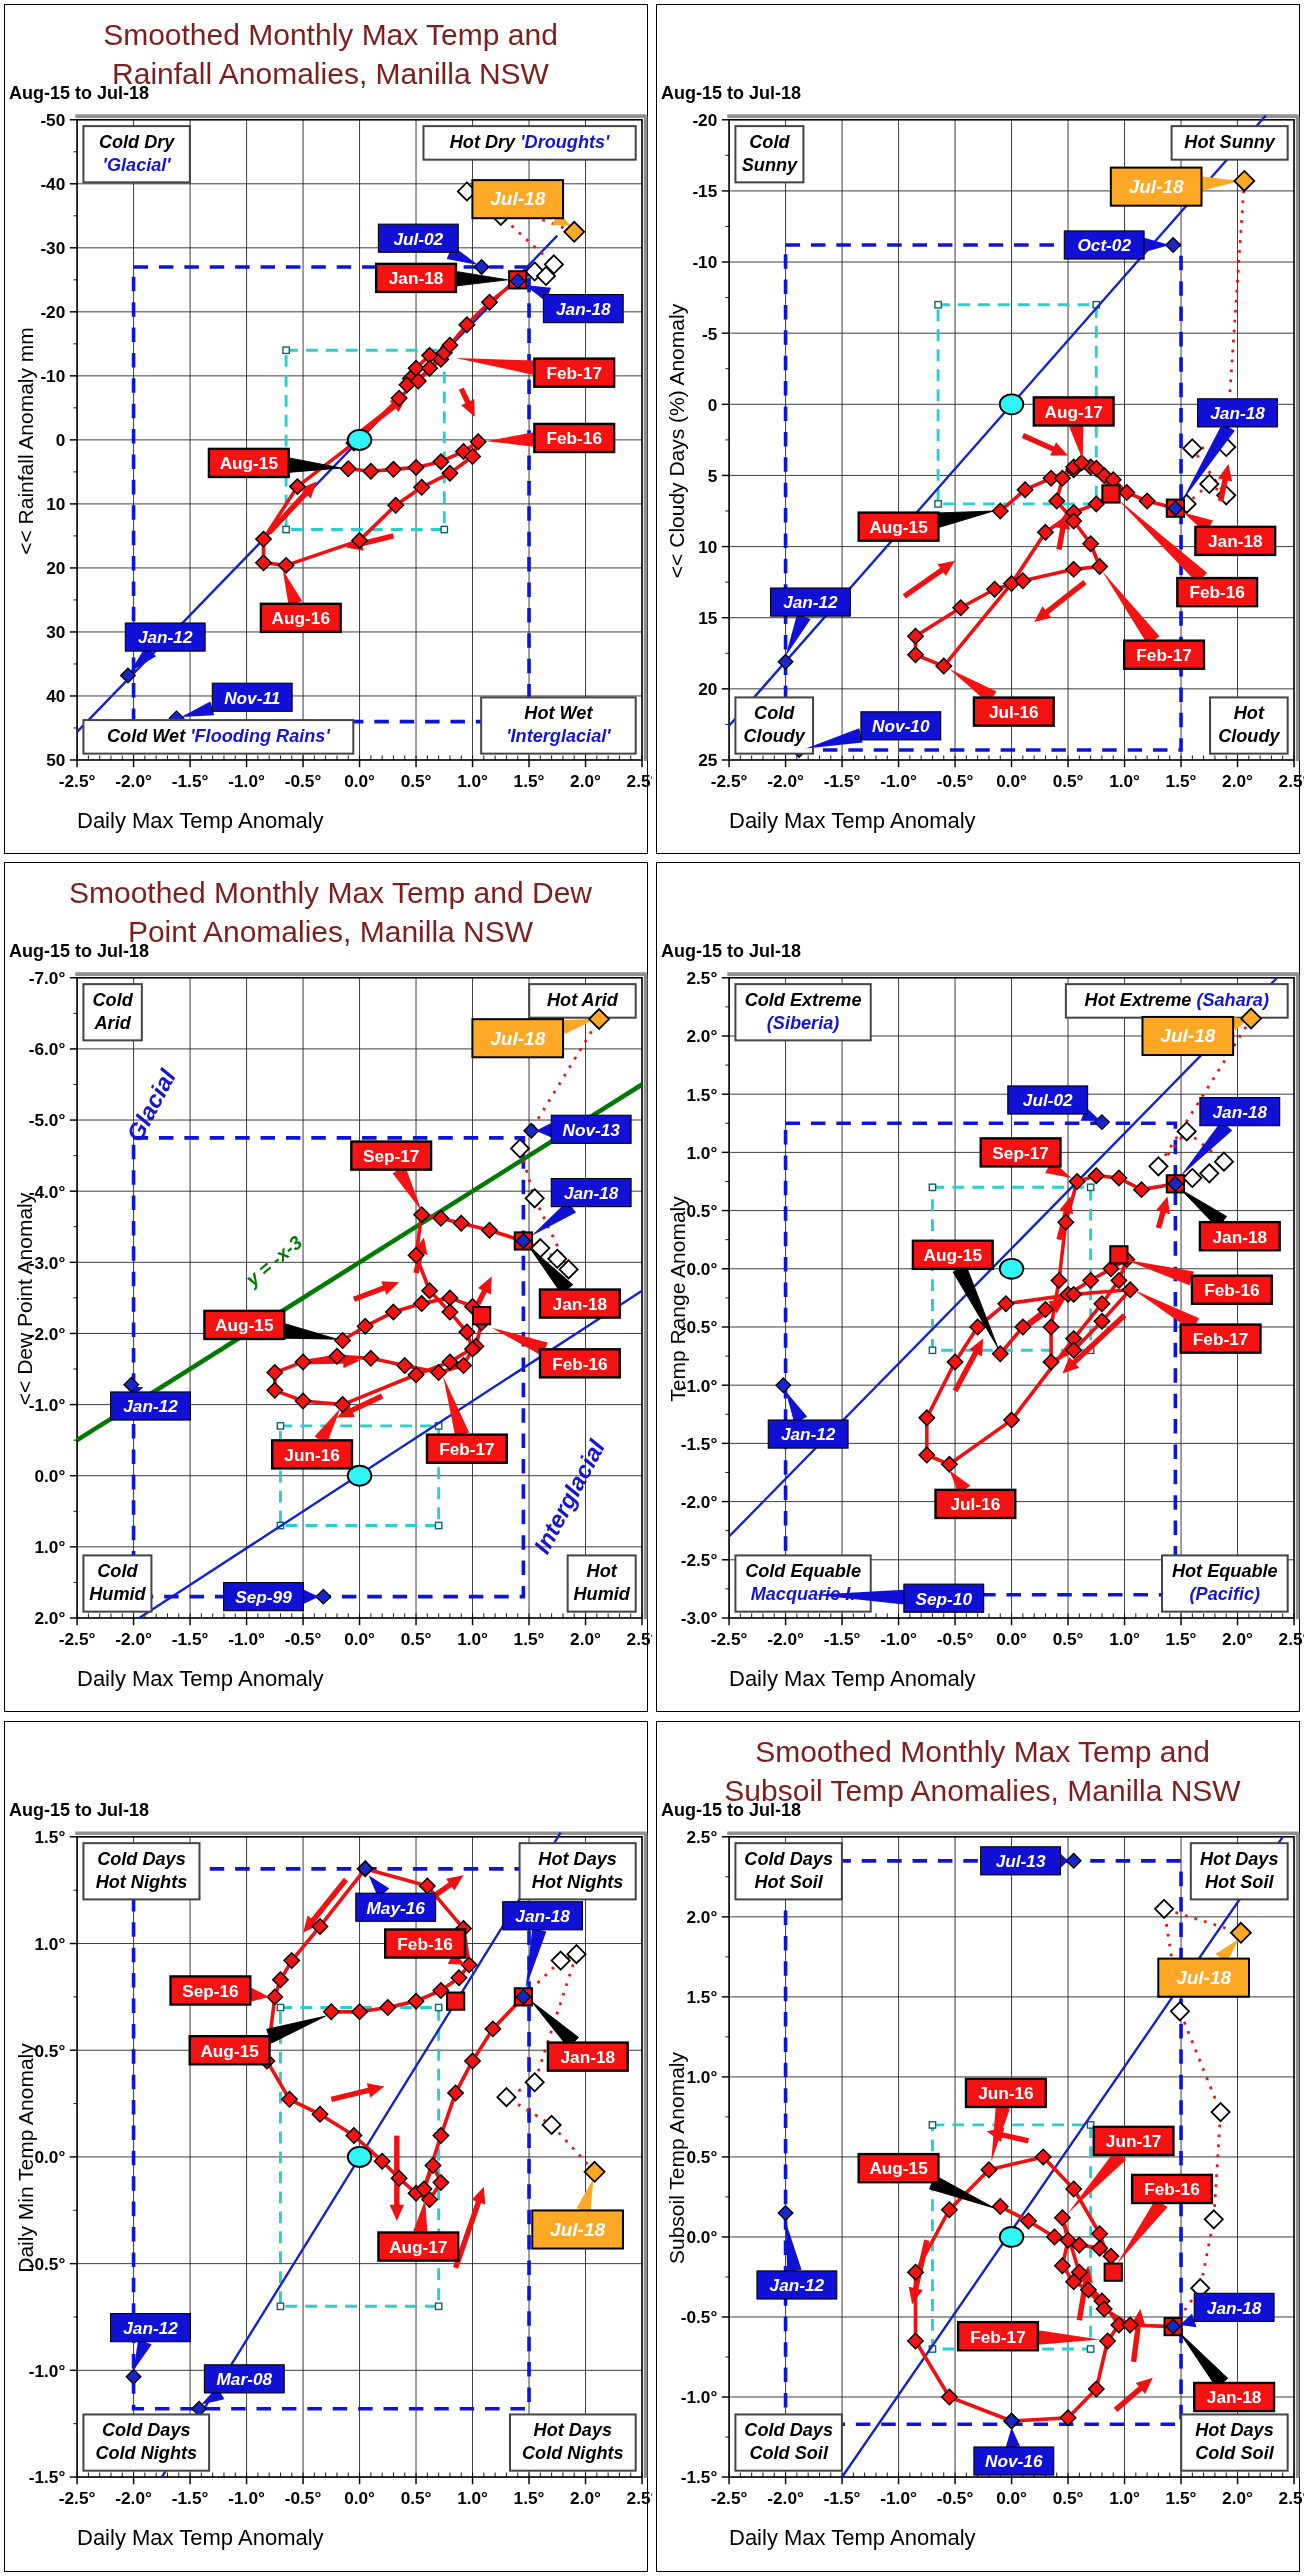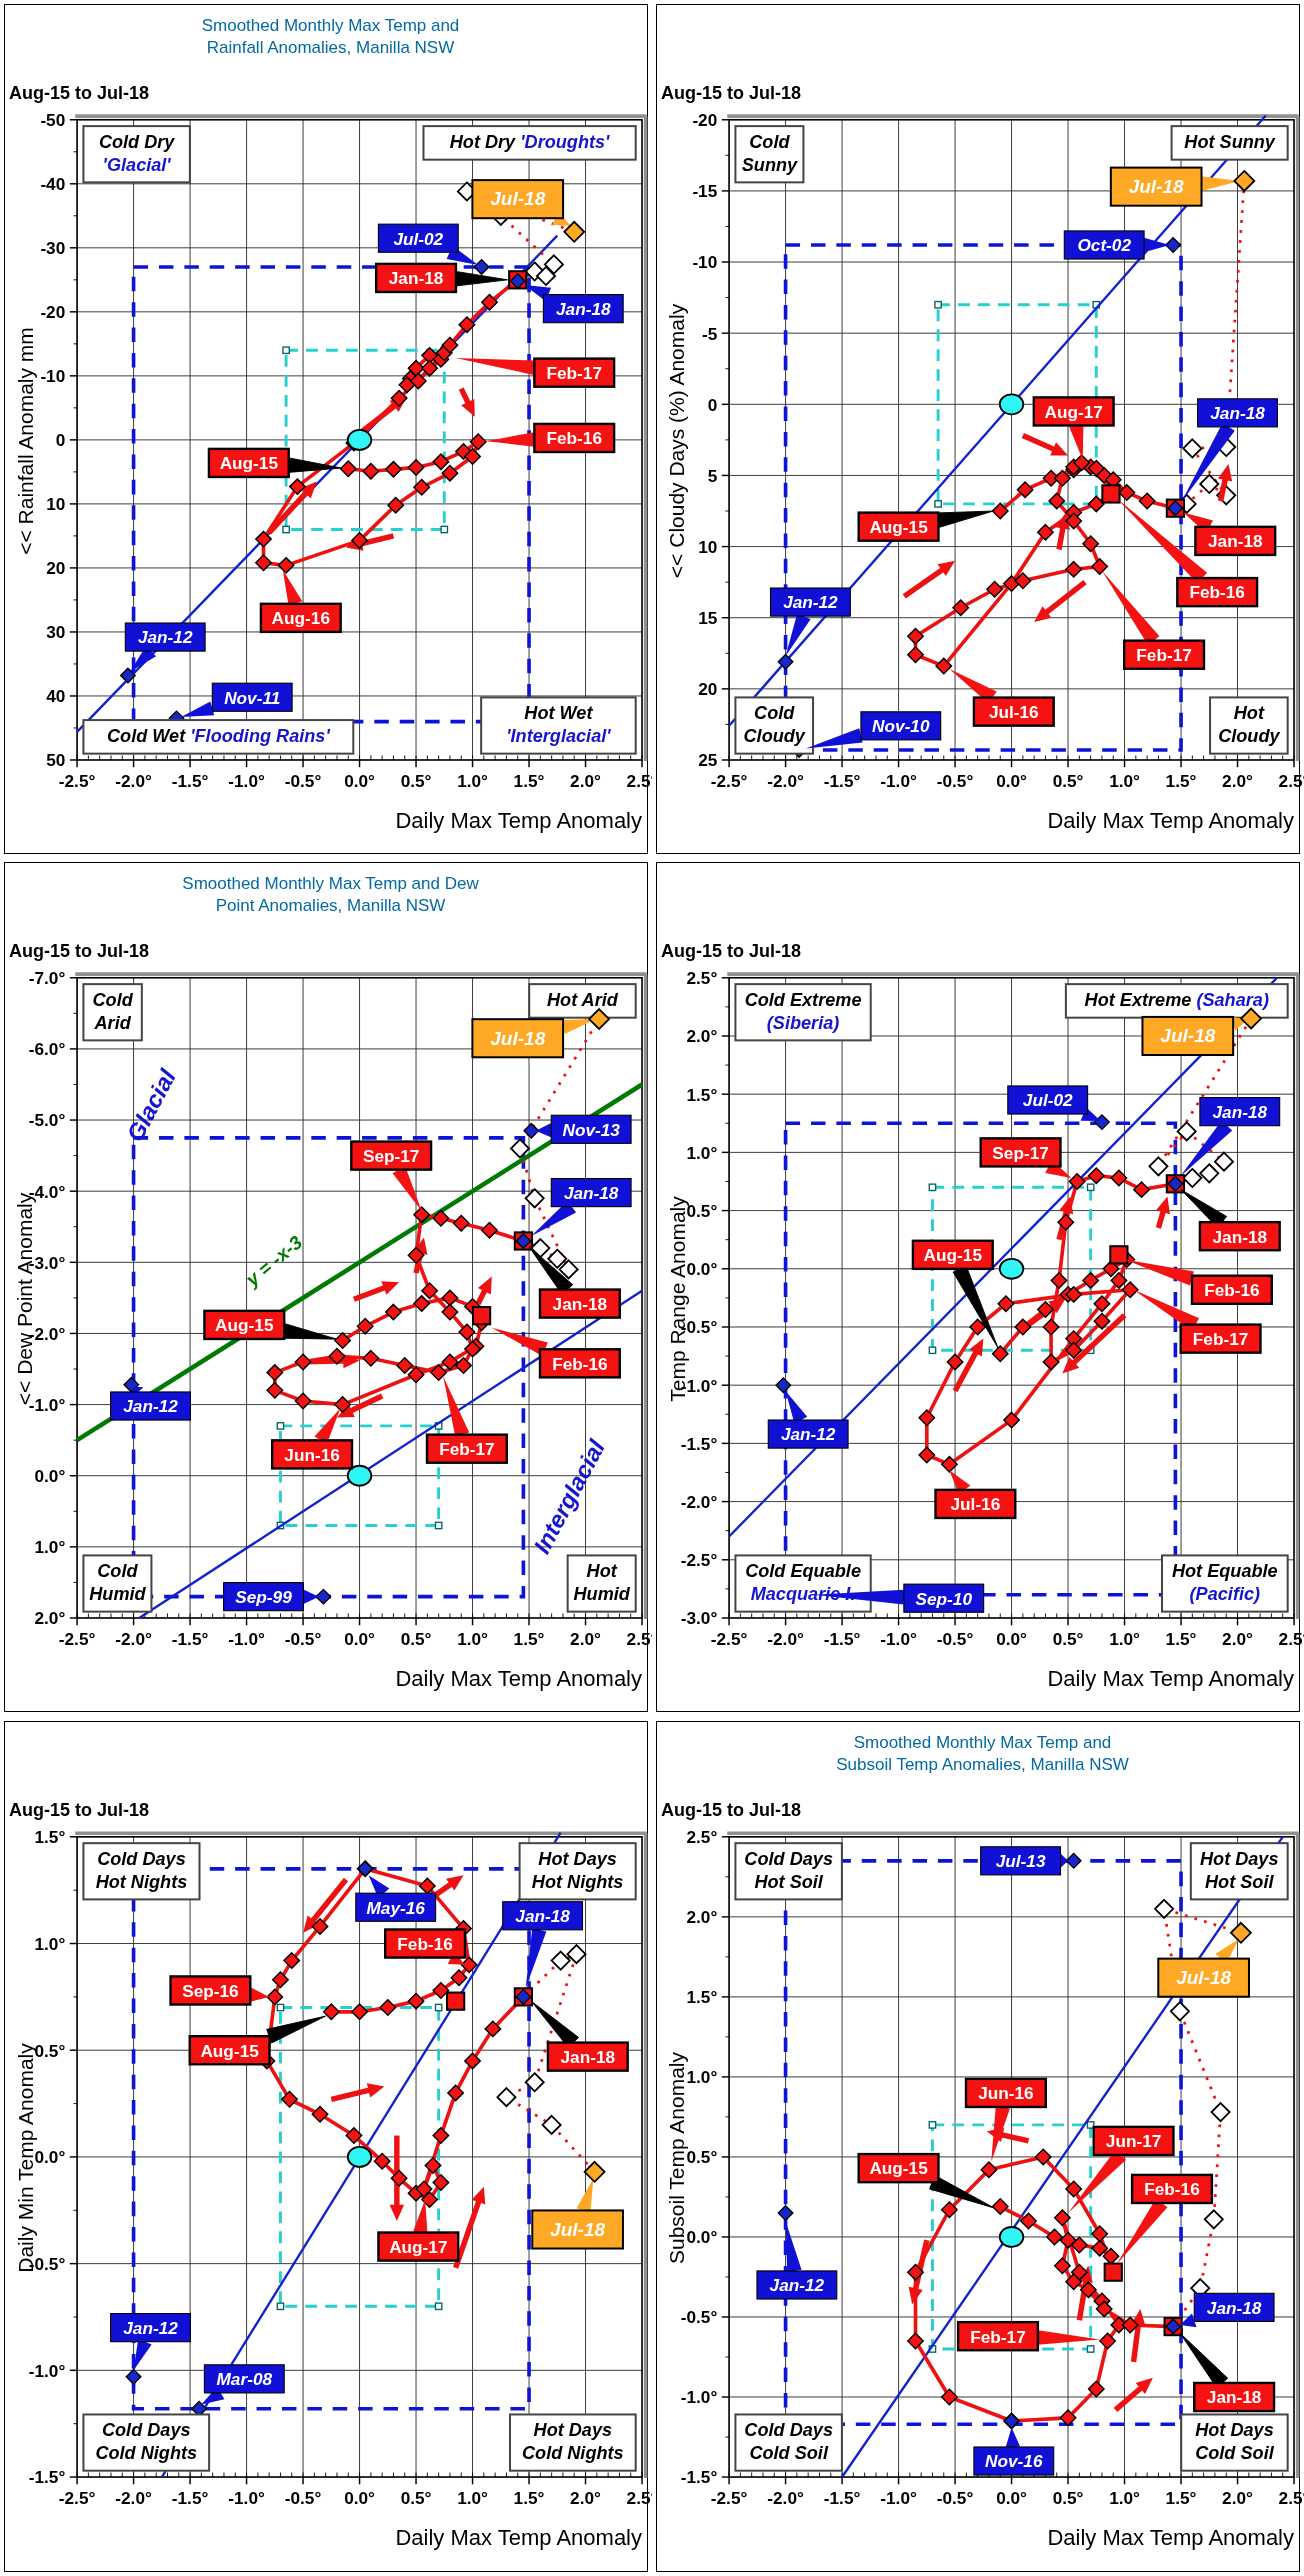--- a/index.html
+++ b/index.html
@@ -6,7 +6,7 @@
   body{width:1305px;height:2576px;position:relative;font-family:"Liberation Sans",sans-serif;}
   .panel{position:absolute;width:652px;height:858px;background:#fff;}
   .frame{position:absolute;inset:3.6px;border:1.4px solid #000;pointer-events:none;}
-  .ptitle{position:absolute;top:14.5px;left:9px;right:0;text-align:center;font-size:17px;color:#0369a1;line-height:1.3;}
+  .ptitle{position:absolute;top:14.5px;left:9px;right:0;text-align:center;font-size:30px;color:#7f1d1d;line-height:1.3;}
   .psub{position:absolute;top:83px;left:9px;right:9px;text-align:left;font-size:18px;font-weight:bold;color:#000;}
   .ylab-wrap{position:absolute;left:5.4px;top:120px;height:641px;width:40px;display:flex;align-items:center;justify-content:center;overflow:visible;}
   .ylab{transform:rotate(-90deg);white-space:nowrap;font-size:21px;color:#000;}

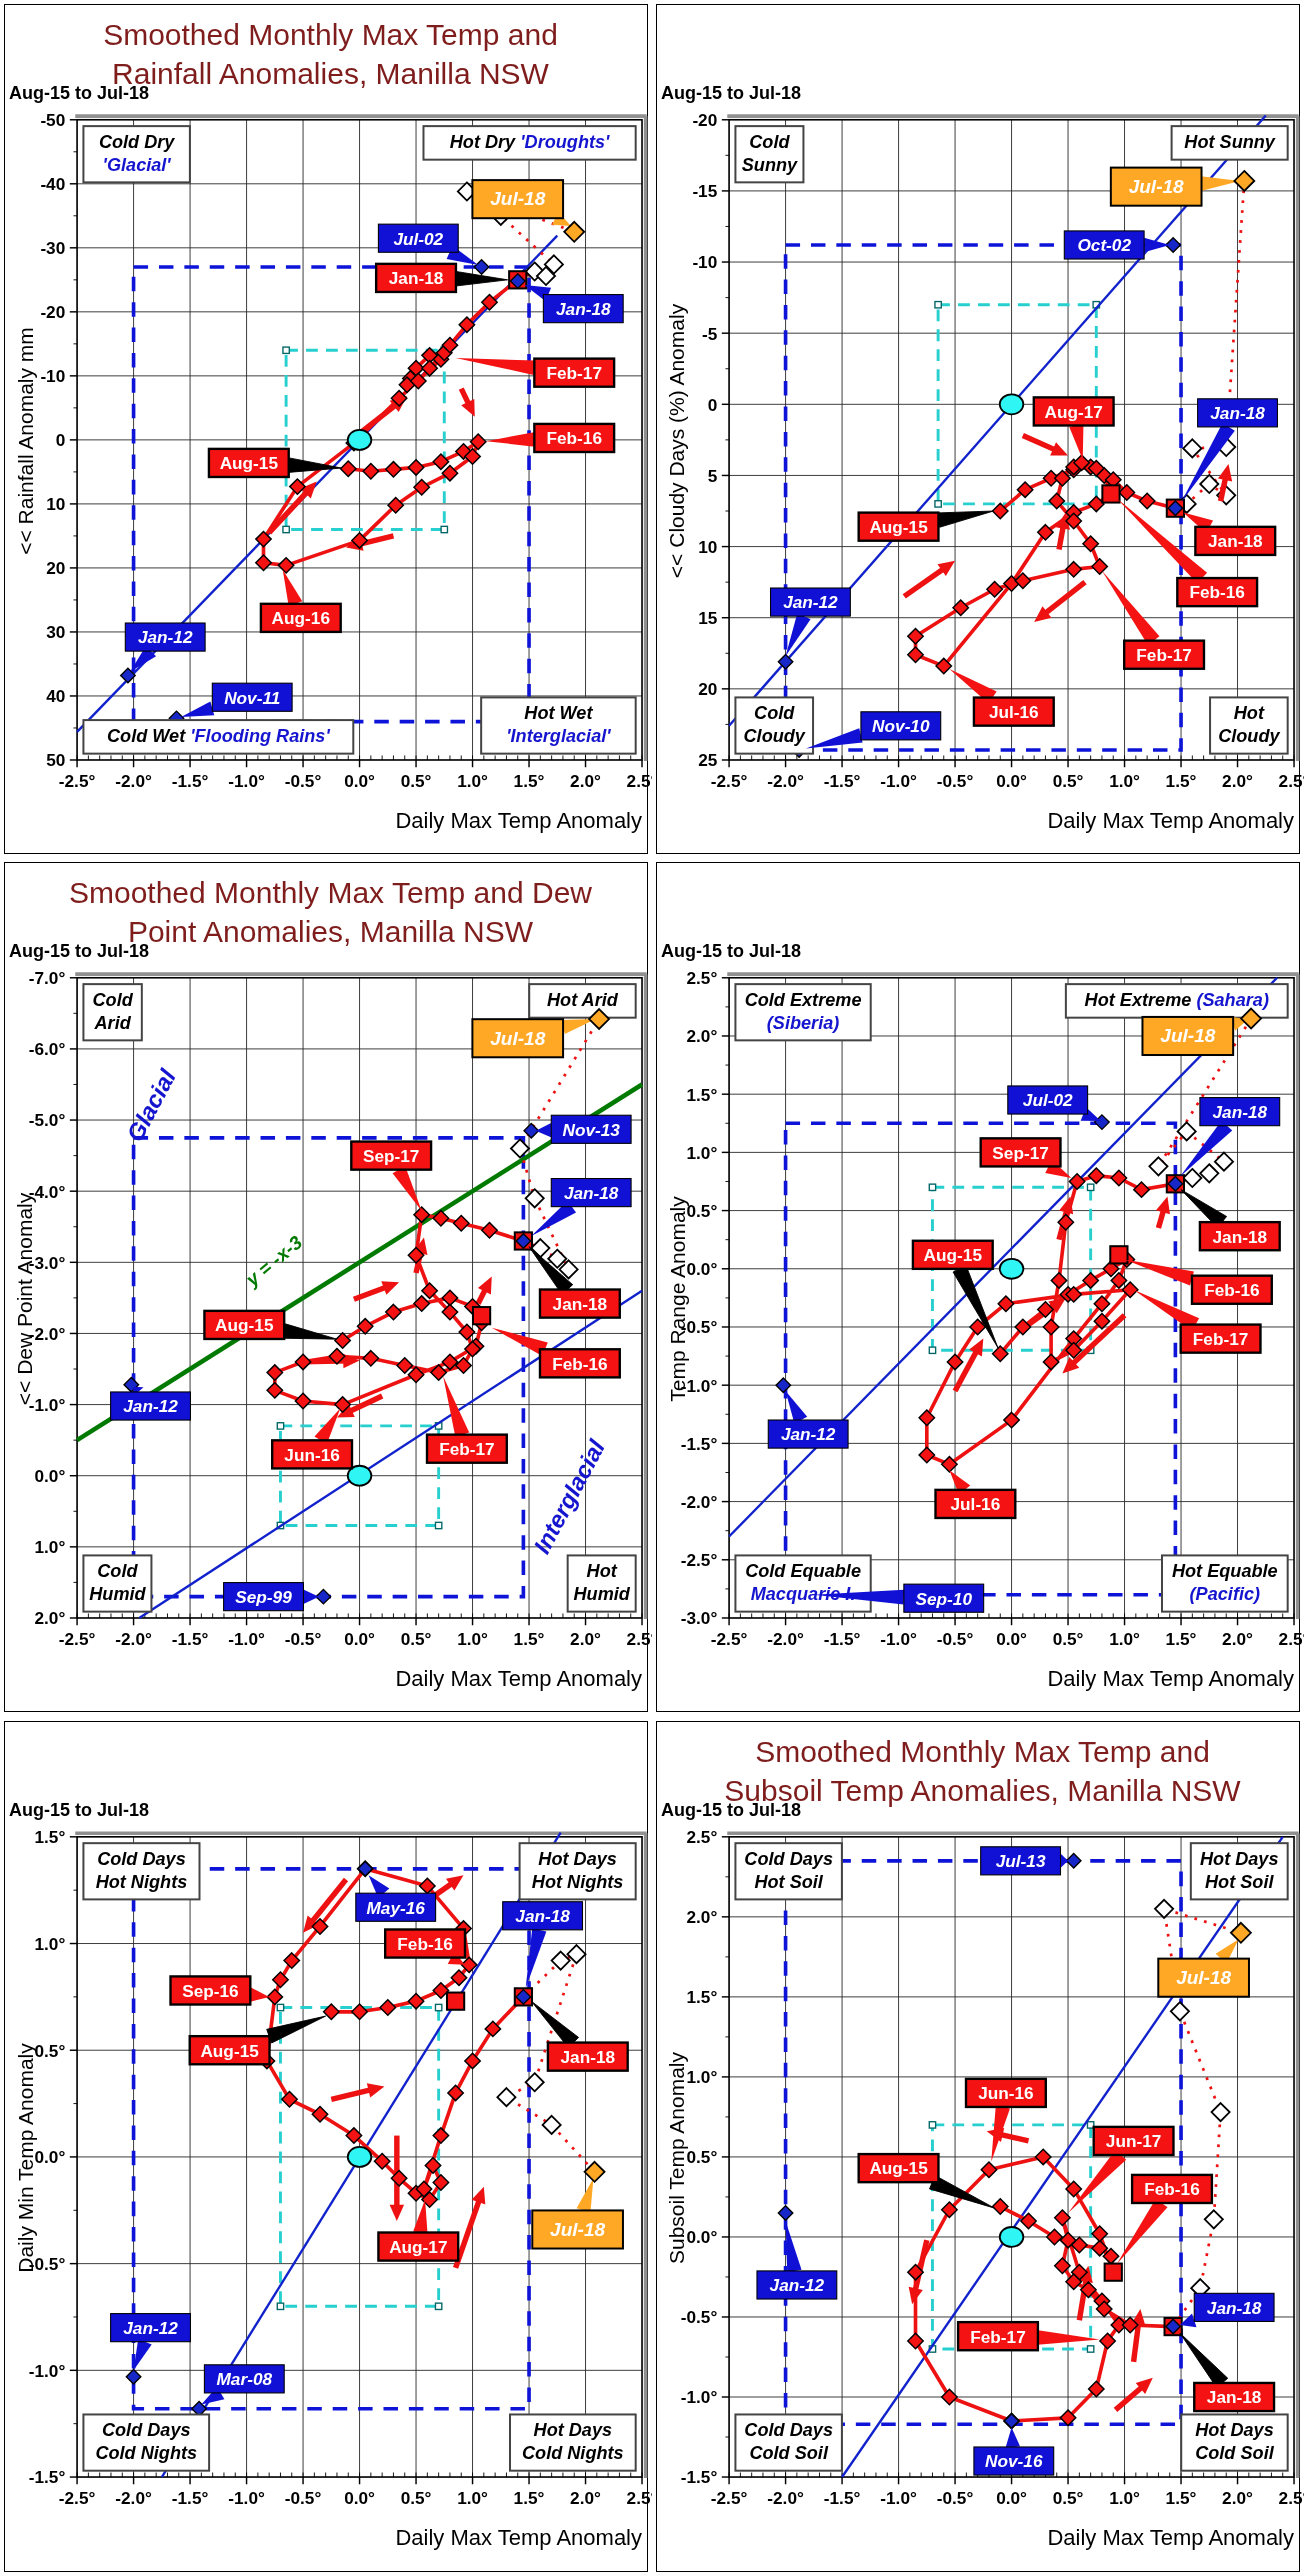--- a/index.html
+++ b/index.html
@@ -10,7 +10,7 @@
   .psub{position:absolute;top:83px;left:9px;right:9px;text-align:left;font-size:18px;font-weight:bold;color:#000;}
   .ylab-wrap{position:absolute;left:5.4px;top:120px;height:641px;width:40px;display:flex;align-items:center;justify-content:center;overflow:visible;}
   .ylab{transform:rotate(-90deg);white-space:nowrap;font-size:21px;color:#000;}
-  .xlab{position:absolute;top:808px;left:77px;width:565px;text-align:right;font-size:22px;color:#000;}
+  .xlab{position:absolute;top:808px;left:77px;width:565px;text-align:left;font-size:22px;color:#000;}
   svg.plot{position:absolute;left:0;top:0;}
 </style>
 </head>

